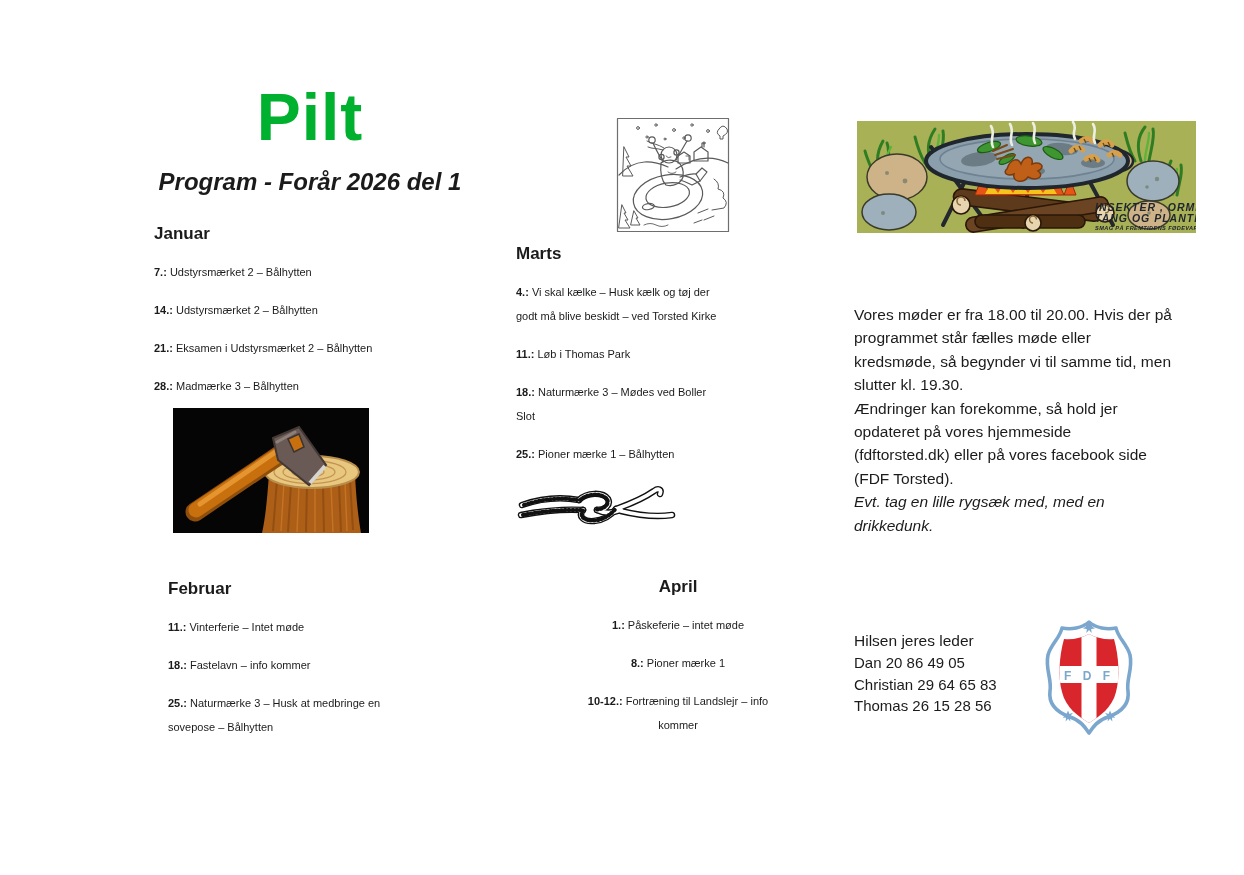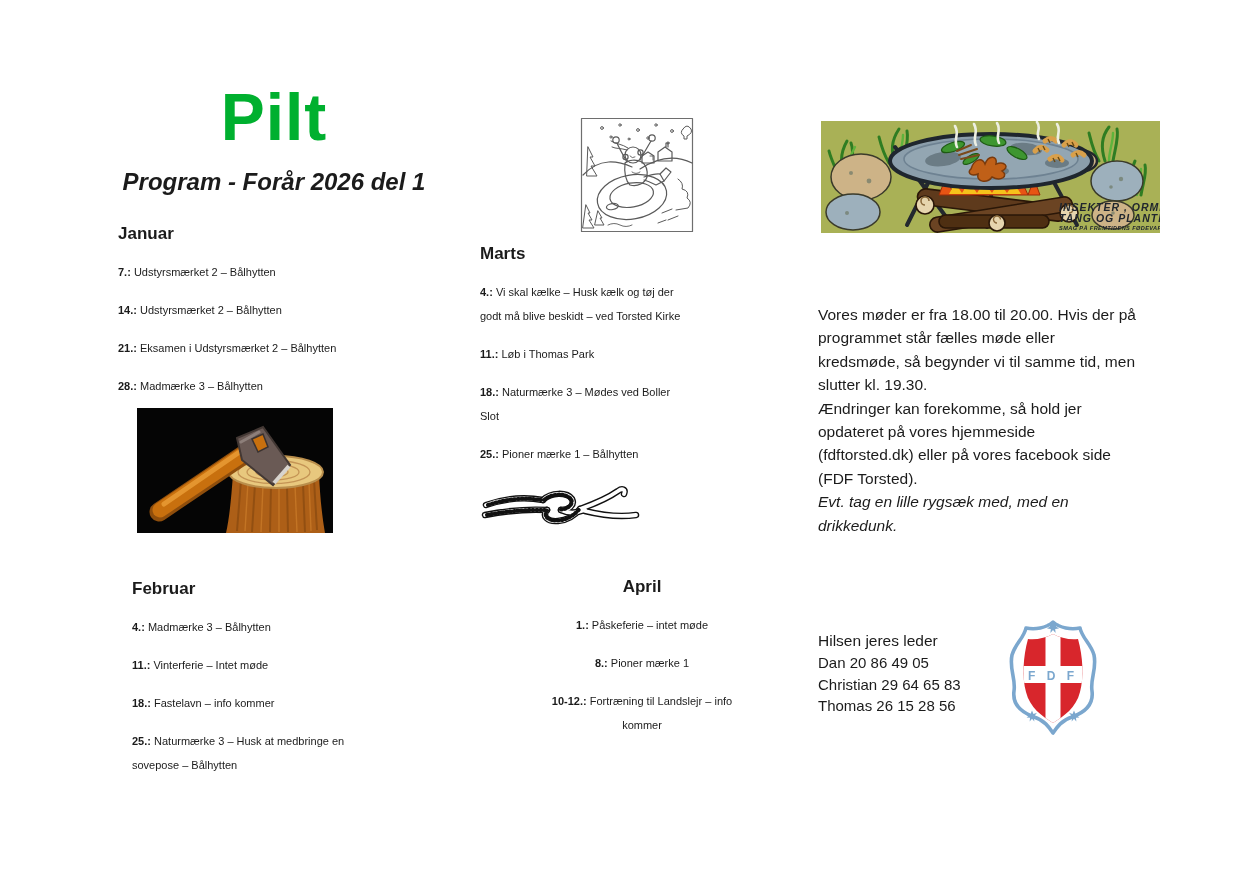--- a/index.html
+++ b/index.html
@@ -5,7 +5,7 @@
   html,body{margin:0;padding:0;background:#ffffff;}
   .page{position:relative;width:1244px;height:875px;background:#fff;overflow:hidden;
         font-family:"Liberation Sans",sans-serif;color:#1b1b1b;}
-  .abs{position:absolute;}
+  .abs{position:absolute;margin-left:36px;}
   .title{font-size:66px;font-weight:bold;line-height:1;color:var(--title-green,#00B02F);
          text-align:center;letter-spacing:1px;}
   .subtitle{font-size:24px;font-style:italic;font-weight:600;text-align:center;line-height:1.2;}

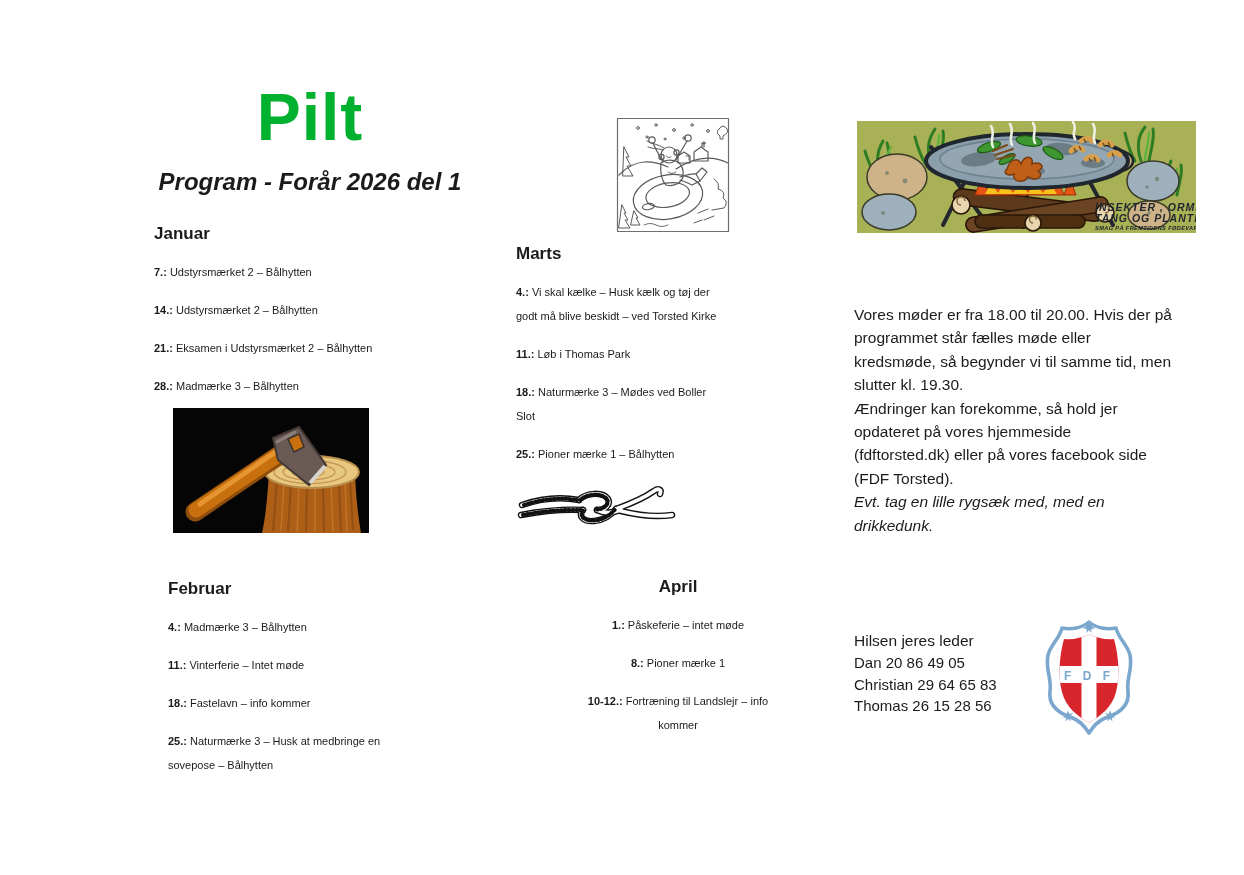--- a/index.html
+++ b/index.html
@@ -77,7 +77,6 @@
 
   <div class="abs month" style="left:132px;top:577px;width:330px;">
     <h3>Februar</h3>
-    <p class="it"><b>4.:</b><span> Madmærke 3 – Bålhytten</span></p>
     <p class="it"><b>11.:</b><span> Vinterferie – Intet møde</span></p>
     <p class="it"><b>18.:</b><span> Fastelavn – info kommer</span></p>
     <p class="it"><b>25.:</b><span> Naturmærke 3 – Husk at medbringe en

